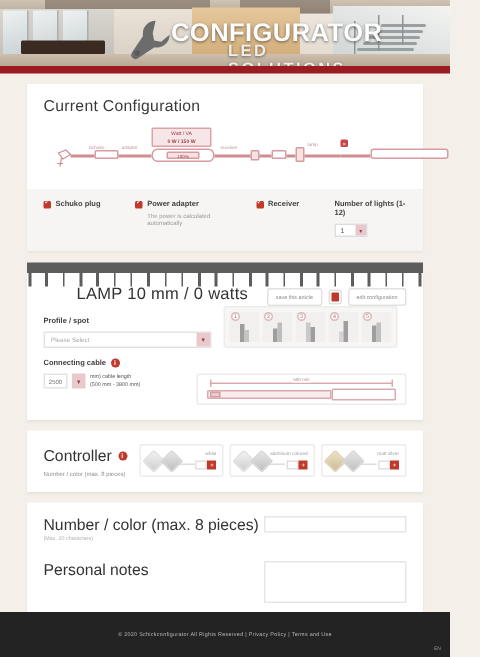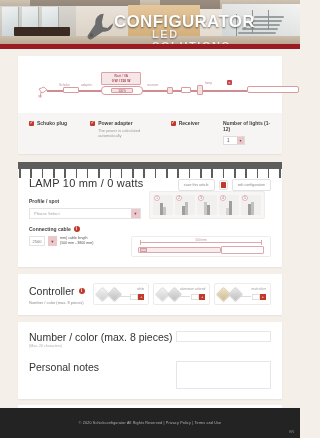--- a/index.html
+++ b/index.html
@@ -290,6 +290,7 @@
   <div class="hero-bar"></div>
 
   <div class="card">
+    <h2 class="sec-title">Current Configuration</h2>
 
     <div class="diagram">
 

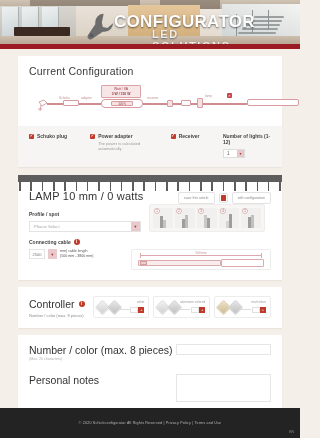--- a/index.html
+++ b/index.html
@@ -123,7 +123,7 @@
   .ruler i { width:1.6px; height:10px; background:#5d5d5d; margin-top:6px; display:block; }
 
   
-  .lamp-head { display:flex; align-items:flex-start; justify-content:space-between; }
+  .lamp-head { display:flex; align-items:flex-start; justify-content:space-between;margin-left:22px; }
   .lamp-title { font-size:11px; font-weight:400; color:#333; letter-spacing:.2px; }
   .lamp-actions { display:flex; align-items:center; gap:4px; margin-top:2px; }
   .pillbtn {

